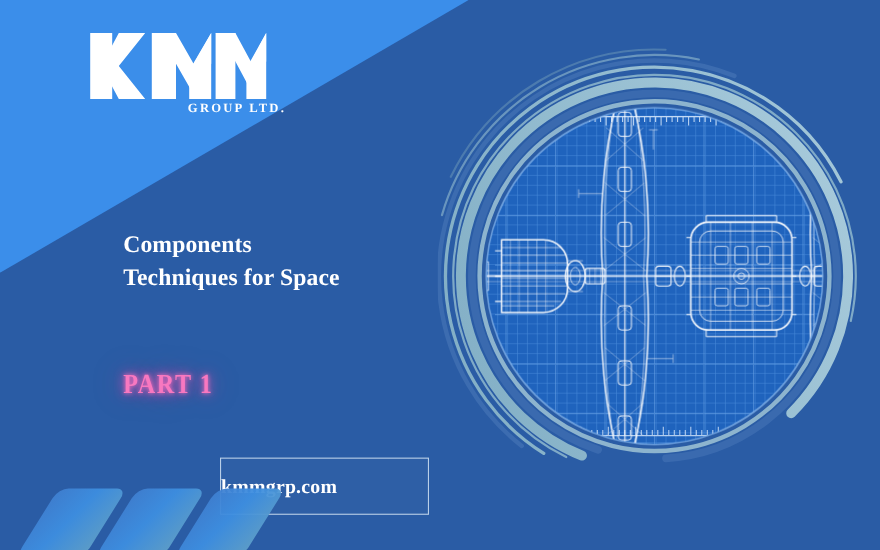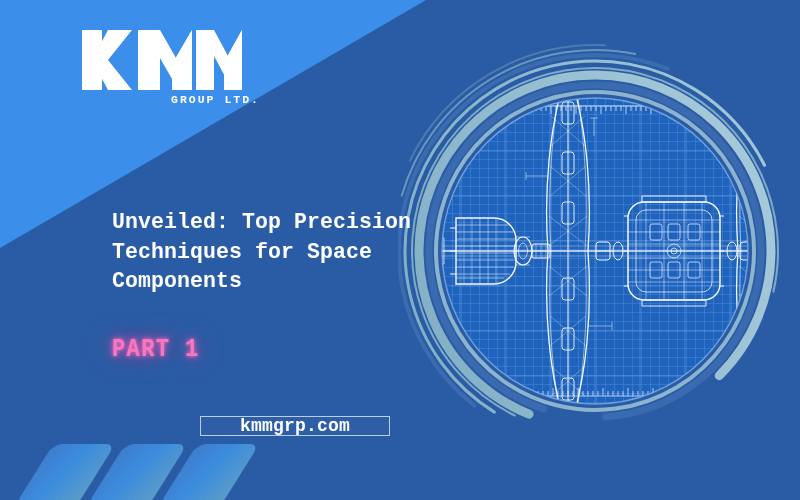--- a/index.html
+++ b/index.html
@@ -13,7 +13,7 @@
     height: 500px;
     overflow: hidden;
     background: #7f1d1d;
-    font-family: Liberation Mono, monospace;
+    font-family: Liberation Serif, serif;
     user-select: none;
   }
 

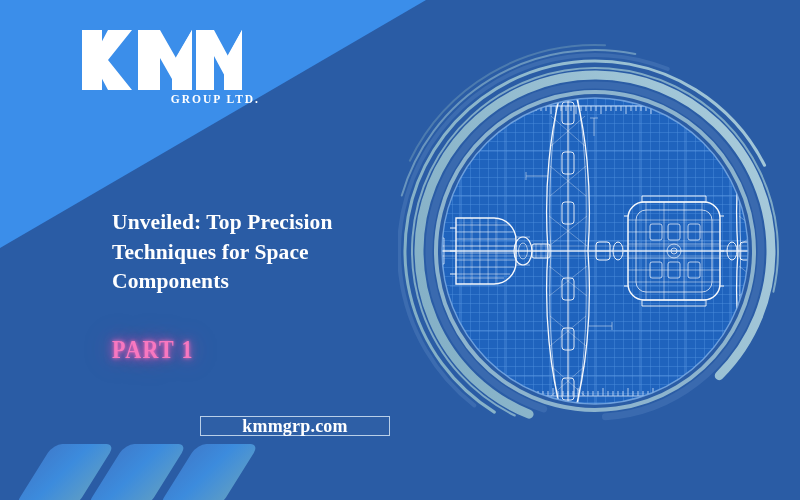--- a/index.html
+++ b/index.html
@@ -394,7 +394,6 @@
   </div>
 
   <div class="headline">
-    <span class="ln">Unveiled: Top Precision</span>
     <span class="ln">Techniques for Space</span>
     <span class="ln">Components</span>
   </div>

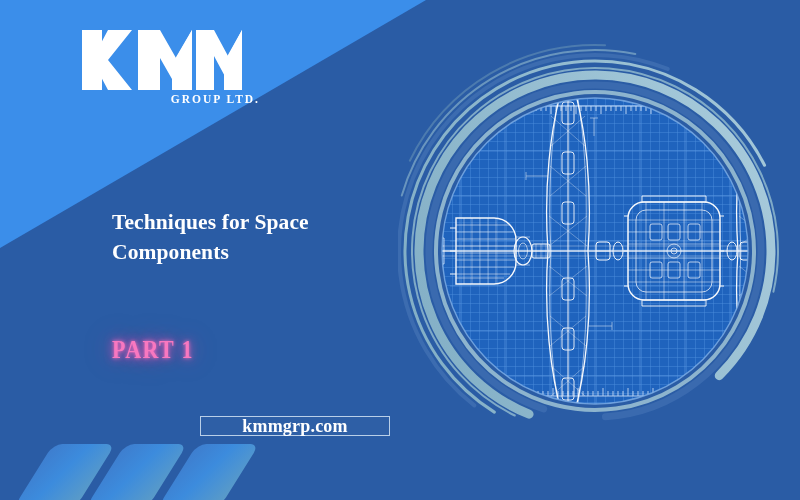--- a/index.html
+++ b/index.html
@@ -394,8 +394,8 @@
   </div>
 
   <div class="headline">
+    <span class="ln">Components</span>
     <span class="ln">Techniques for Space</span>
-    <span class="ln">Components</span>
   </div>
 
   <div class="part-badge">PART 1</div>

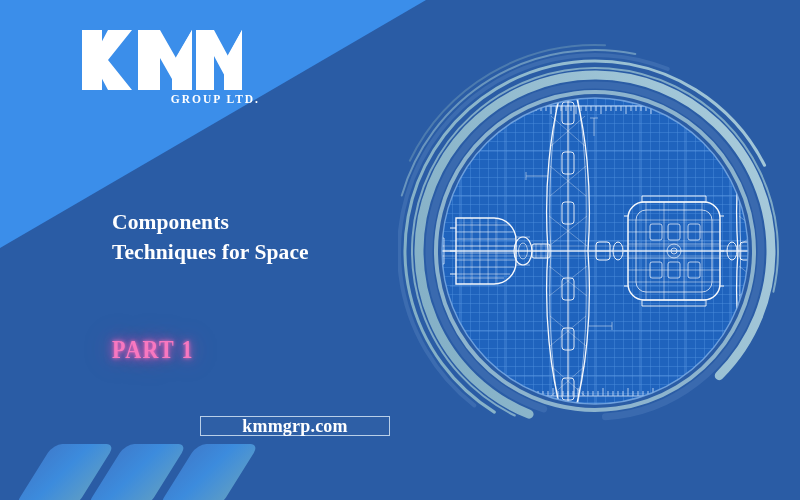--- a/index.html
+++ b/index.html
@@ -122,13 +122,13 @@
     left: 200px;
     top: 416px;
     width: 190px;
-    height: 20px;
+    height: 52px;
     box-sizing: border-box;
     border: 1.6px solid #b9cfe8;
     background: rgba(255,255,255,0.02);
     display: flex;
     align-items: center;
-    justify-content: center;
+    justify-content: flex-start;
   }
   .url-box span {
     color: #ffffff;

